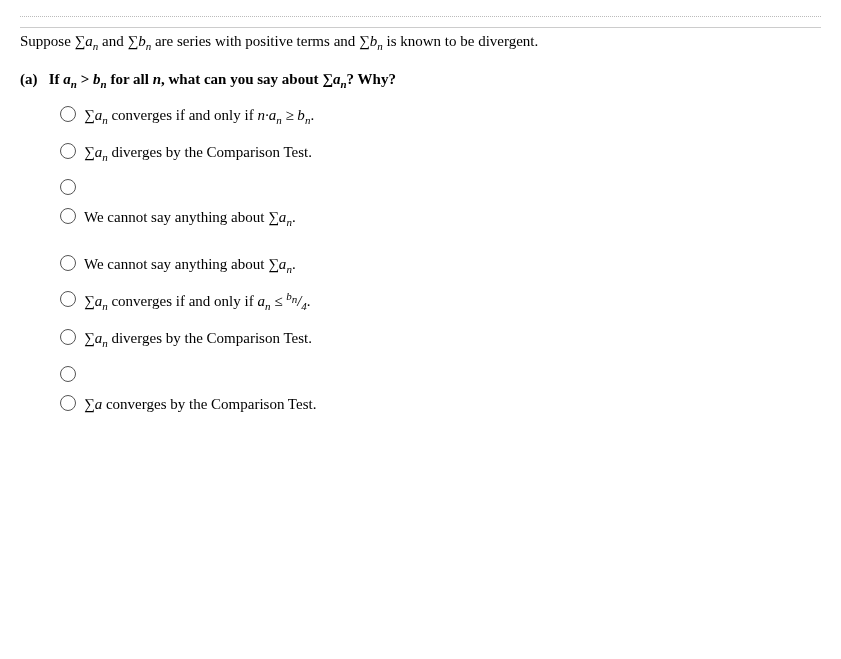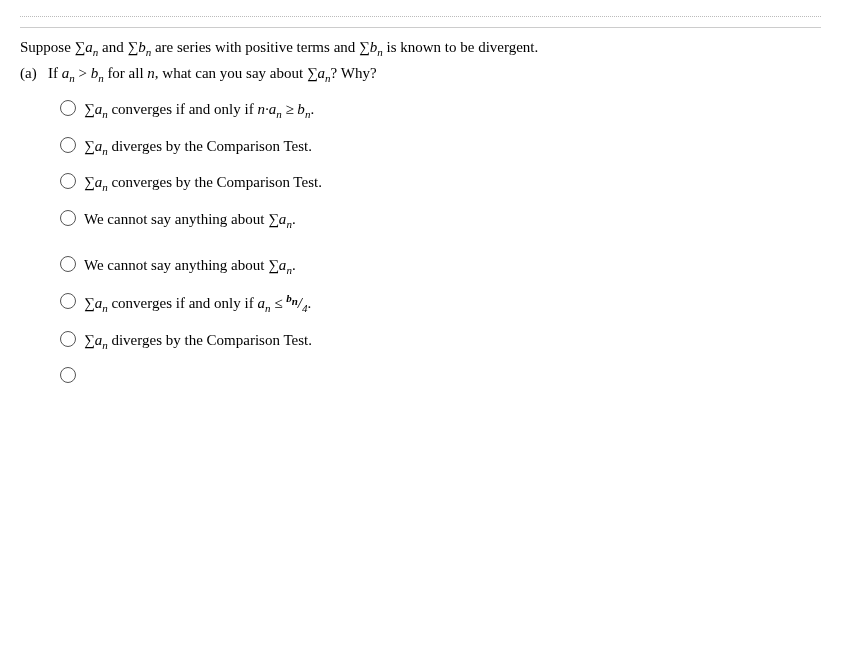--- a/index.html
+++ b/index.html
@@ -18,7 +18,8 @@
     }
     .header-line {
       border-top: 1px solid #ccc;
-      padding-top: 8px;
+      padding-top: 2px;
+      margin-bottom: 12px;
     }
     .header-text {
       font-size: 15px;

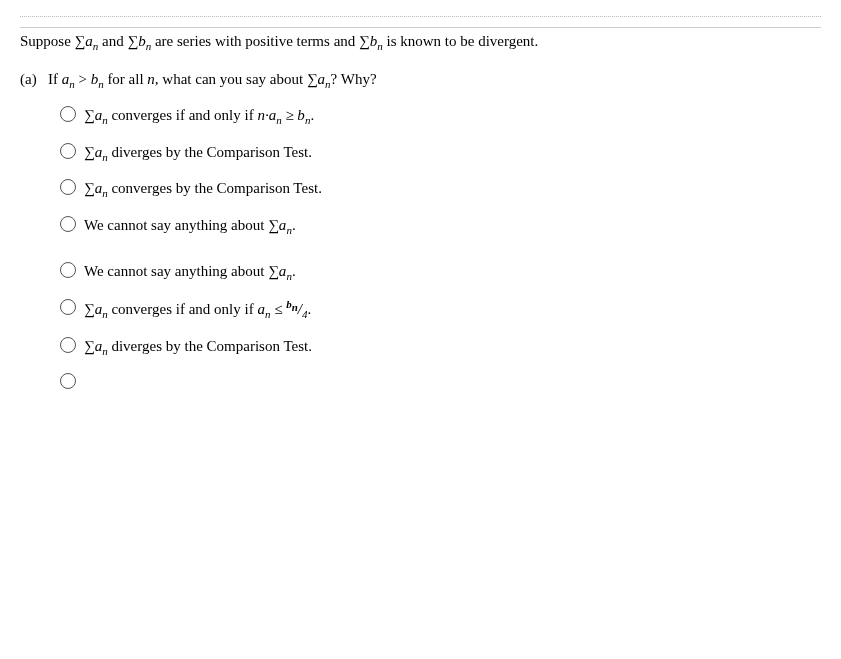--- a/index.html
+++ b/index.html
@@ -32,6 +32,7 @@
       font-size: 15px;
       margin-bottom: 10px;
       line-height: 1.6;
+      font-weight: bold;
     }
     .options {
       margin-left: 40px;

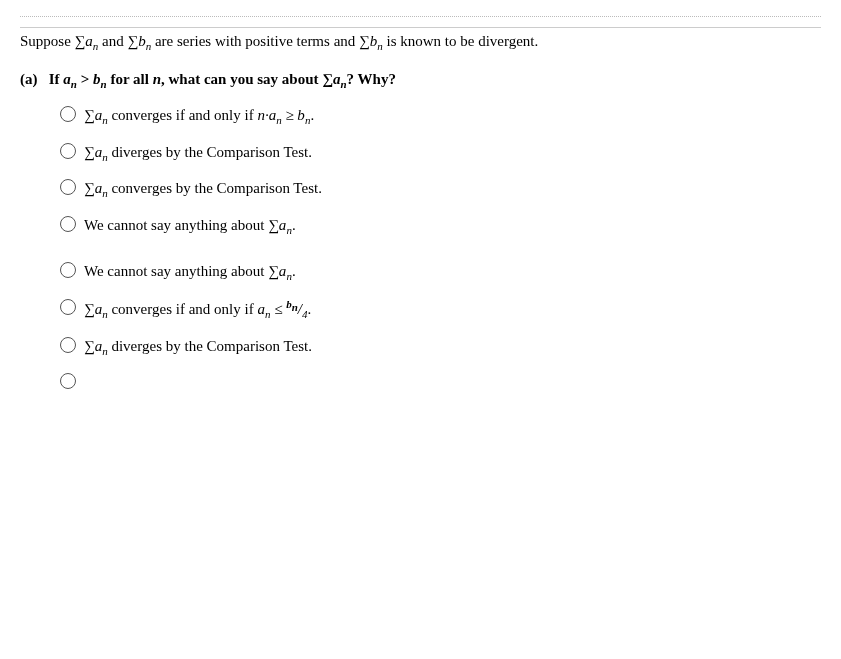--- a/index.html
+++ b/index.html
@@ -108,9 +108,6 @@
 
     <div class="option">
       <span class="radio-circle"></span>
-      <span class="option-text">
-        <span class="math">∑a<sub>n</sub></span> converges by the Comparison Test.
-      </span>
     </div>
 
     <div class="option">

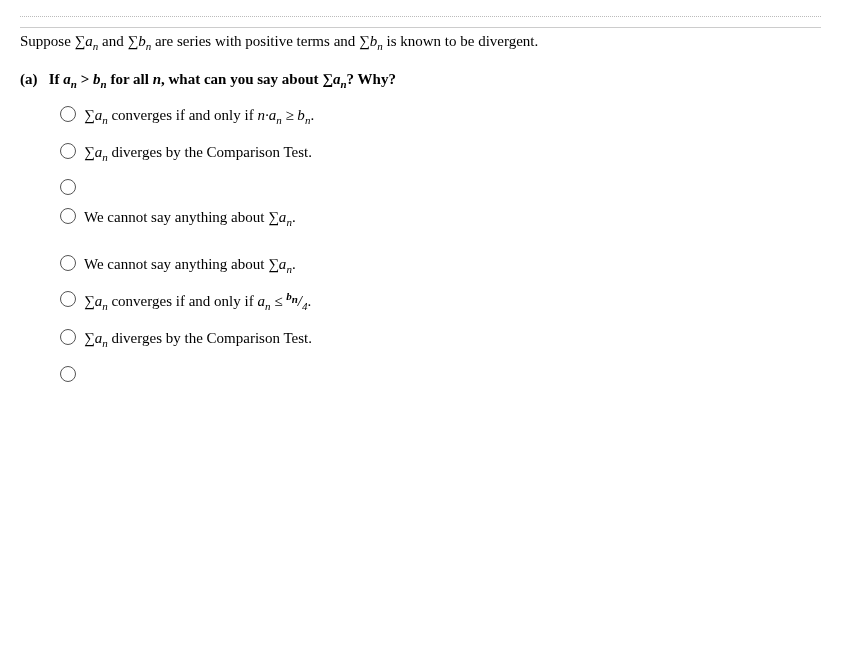--- a/index.html
+++ b/index.html
@@ -64,7 +64,6 @@
     }
     sup {
       font-size: 11px;
-      font-weight: bold;
     }
     .divider {
       border: none;

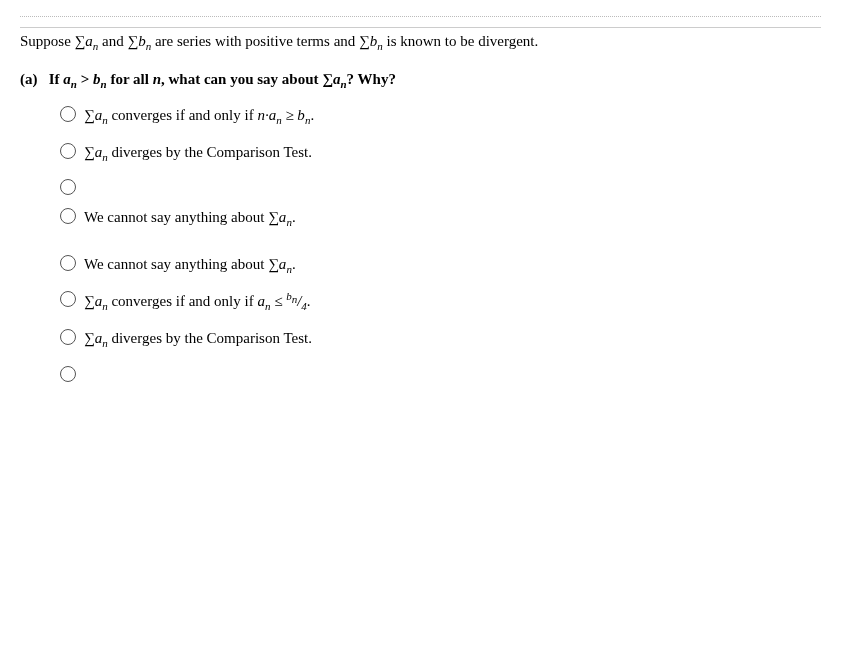--- a/index.html
+++ b/index.html
@@ -148,6 +148,12 @@
       <span class="radio-circle"></span>
     </div>
 
+    <div class="option">
+      <span class="radio-circle"></span>
+      <span class="option-text">
+        <span class="math">∑a</span> converges by the Comparison Test.
+      </span>
+    </div>
 
   </div>
 </div>

